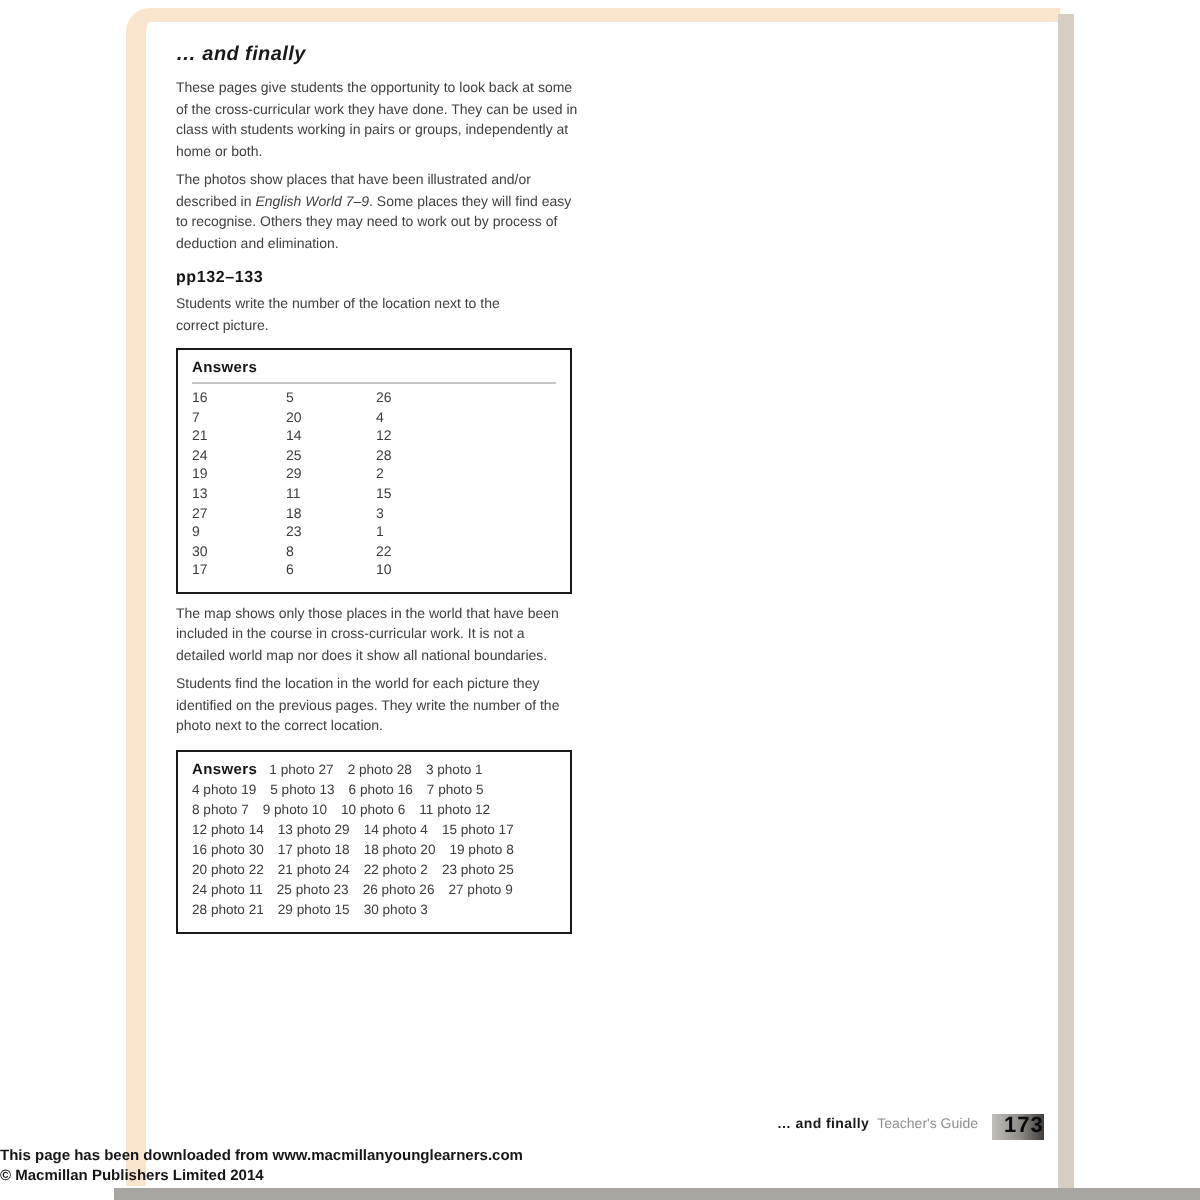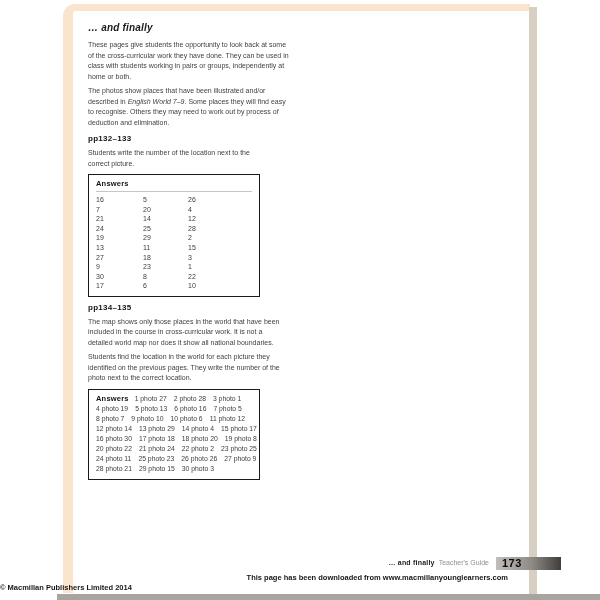--- a/index.html
+++ b/index.html
@@ -39,7 +39,7 @@
   }
   
   .answers-box{
-    box-sizing:border-box;width:172px;border:1.5px solid #1a1a1a;background:#fff;
+    box-sizing:border-box;width:198px;border:1.5px solid #1a1a1a;background:#fff;
     padding:4px 7px 5px 7px;margin:5px 0 6px 0;
   }
   .answers-head{

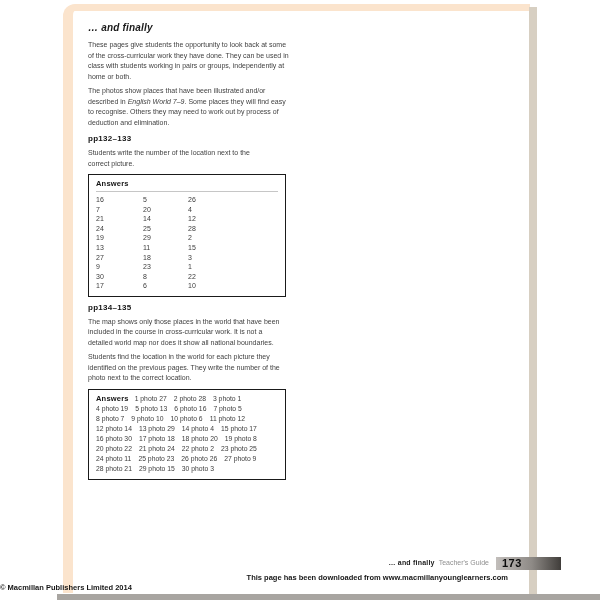--- a/index.html
+++ b/index.html
@@ -136,7 +136,6 @@
     </div>
   </div>
 
-  <h3 class="subhead">pp134–135</h3>
   <p class="body">The map shows only those places in the world that have been
 included in the course in cross-curricular work. It is not a
 detailed world map nor does it show all national boundaries.</p>

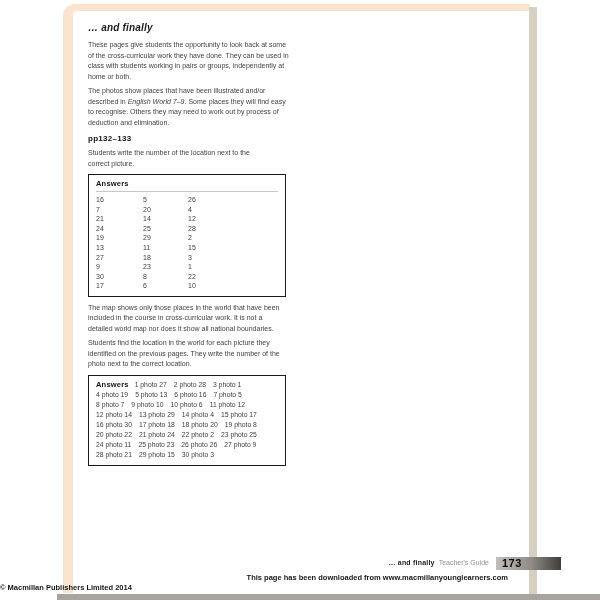--- a/index.html
+++ b/index.html
@@ -61,7 +61,7 @@
   .run-title{font-weight:bold;letter-spacing:.2px;}
   .guide{color:#8f8f8f;margin-left:4px;}
   .page-badge{
-    position:absolute;top:557px;left:496px;width:65px;height:13px;line-height:13px;
+    position:absolute;top:557px;left:496px;width:26px;height:13px;line-height:13px;
     background:linear-gradient(90deg,#c2bebb 0%,#8e8a86 55%,#403d3a 100%);
     font-size:11px;font-weight:bold;color:#0a0a0a;padding-left:6px;box-sizing:border-box;
     letter-spacing:.5px;

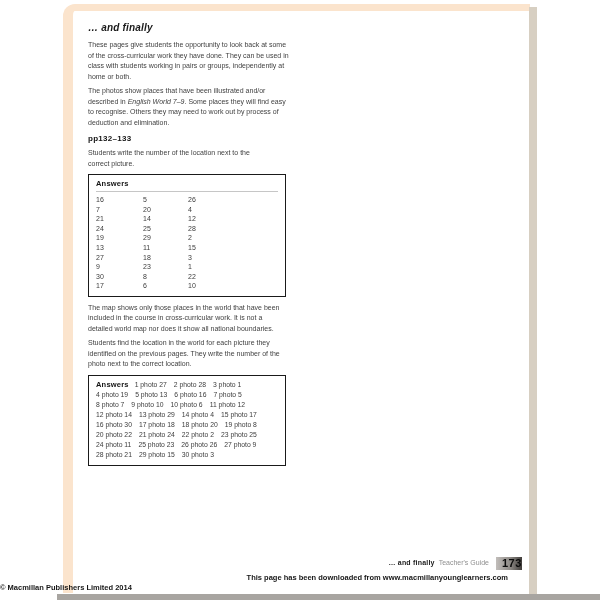--- a/index.html
+++ b/index.html
@@ -67,7 +67,7 @@
     letter-spacing:.5px;
   }
   .download-line{
-    position:absolute;top:573px;left:0;width:508px;text-align:right;
+    position:absolute;top:573px;left:0;width:600px;text-align:left;
     font-size:7.5px;font-weight:bold;color:#161616;
   }
   .copyright-line{

